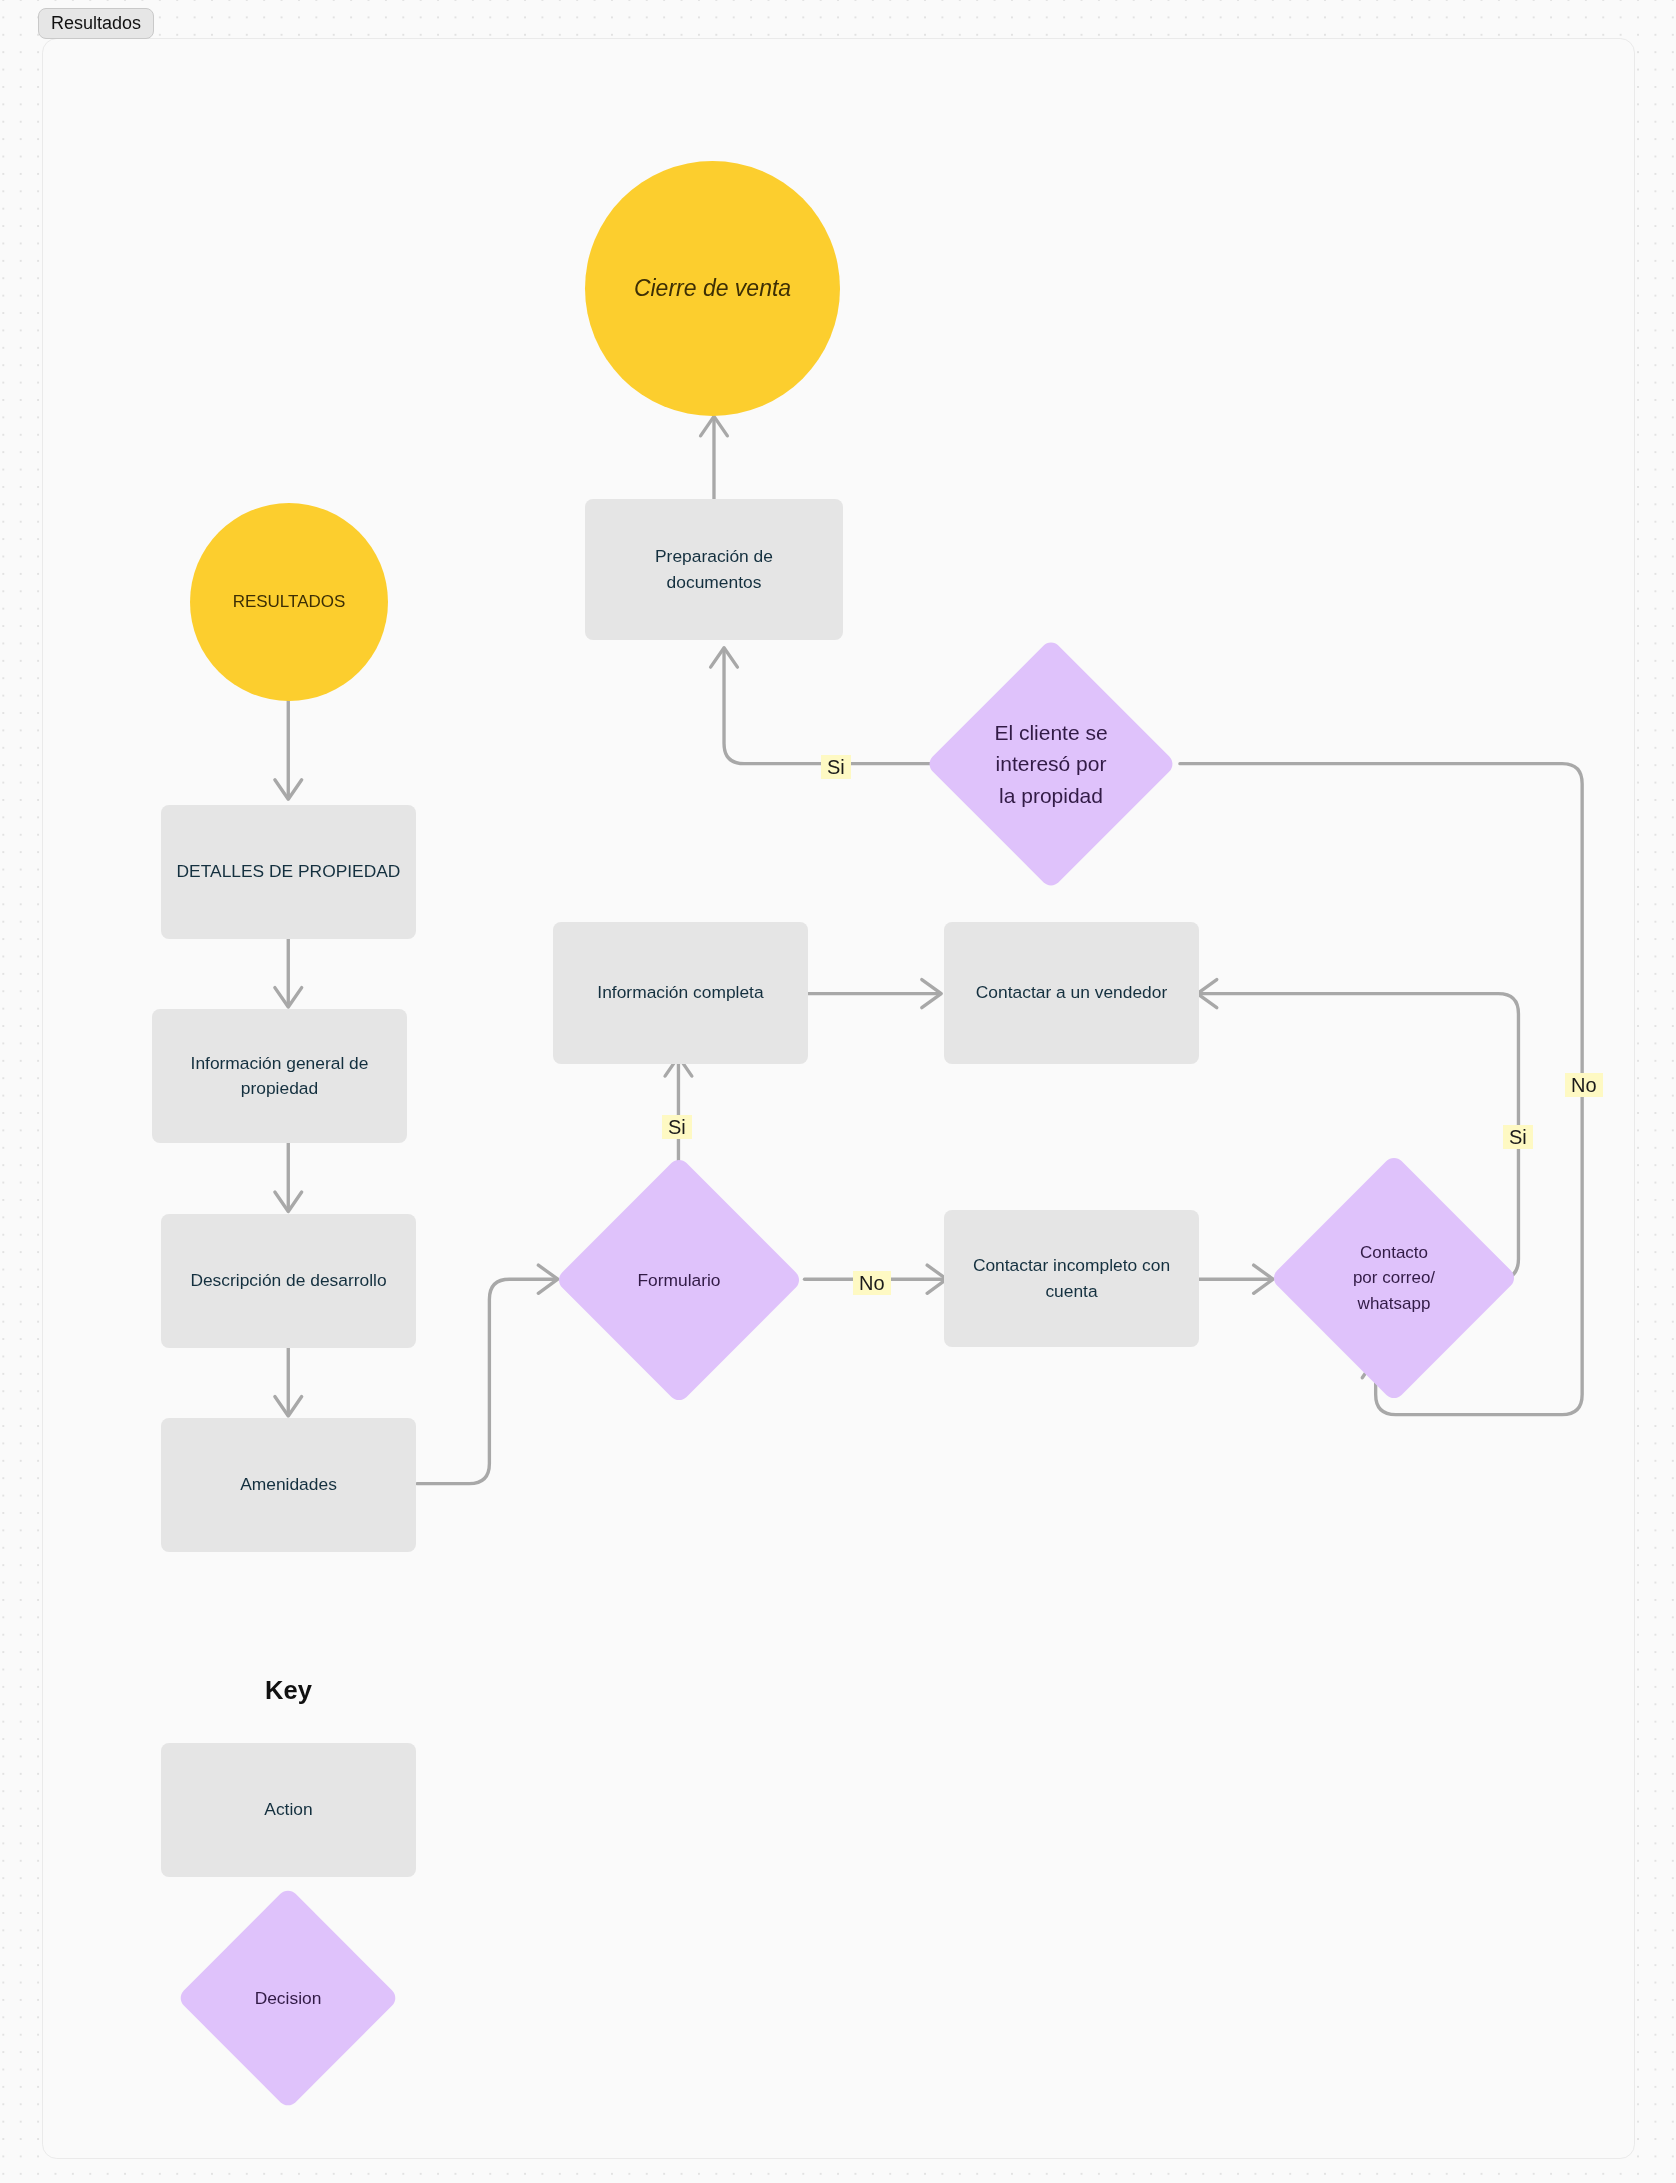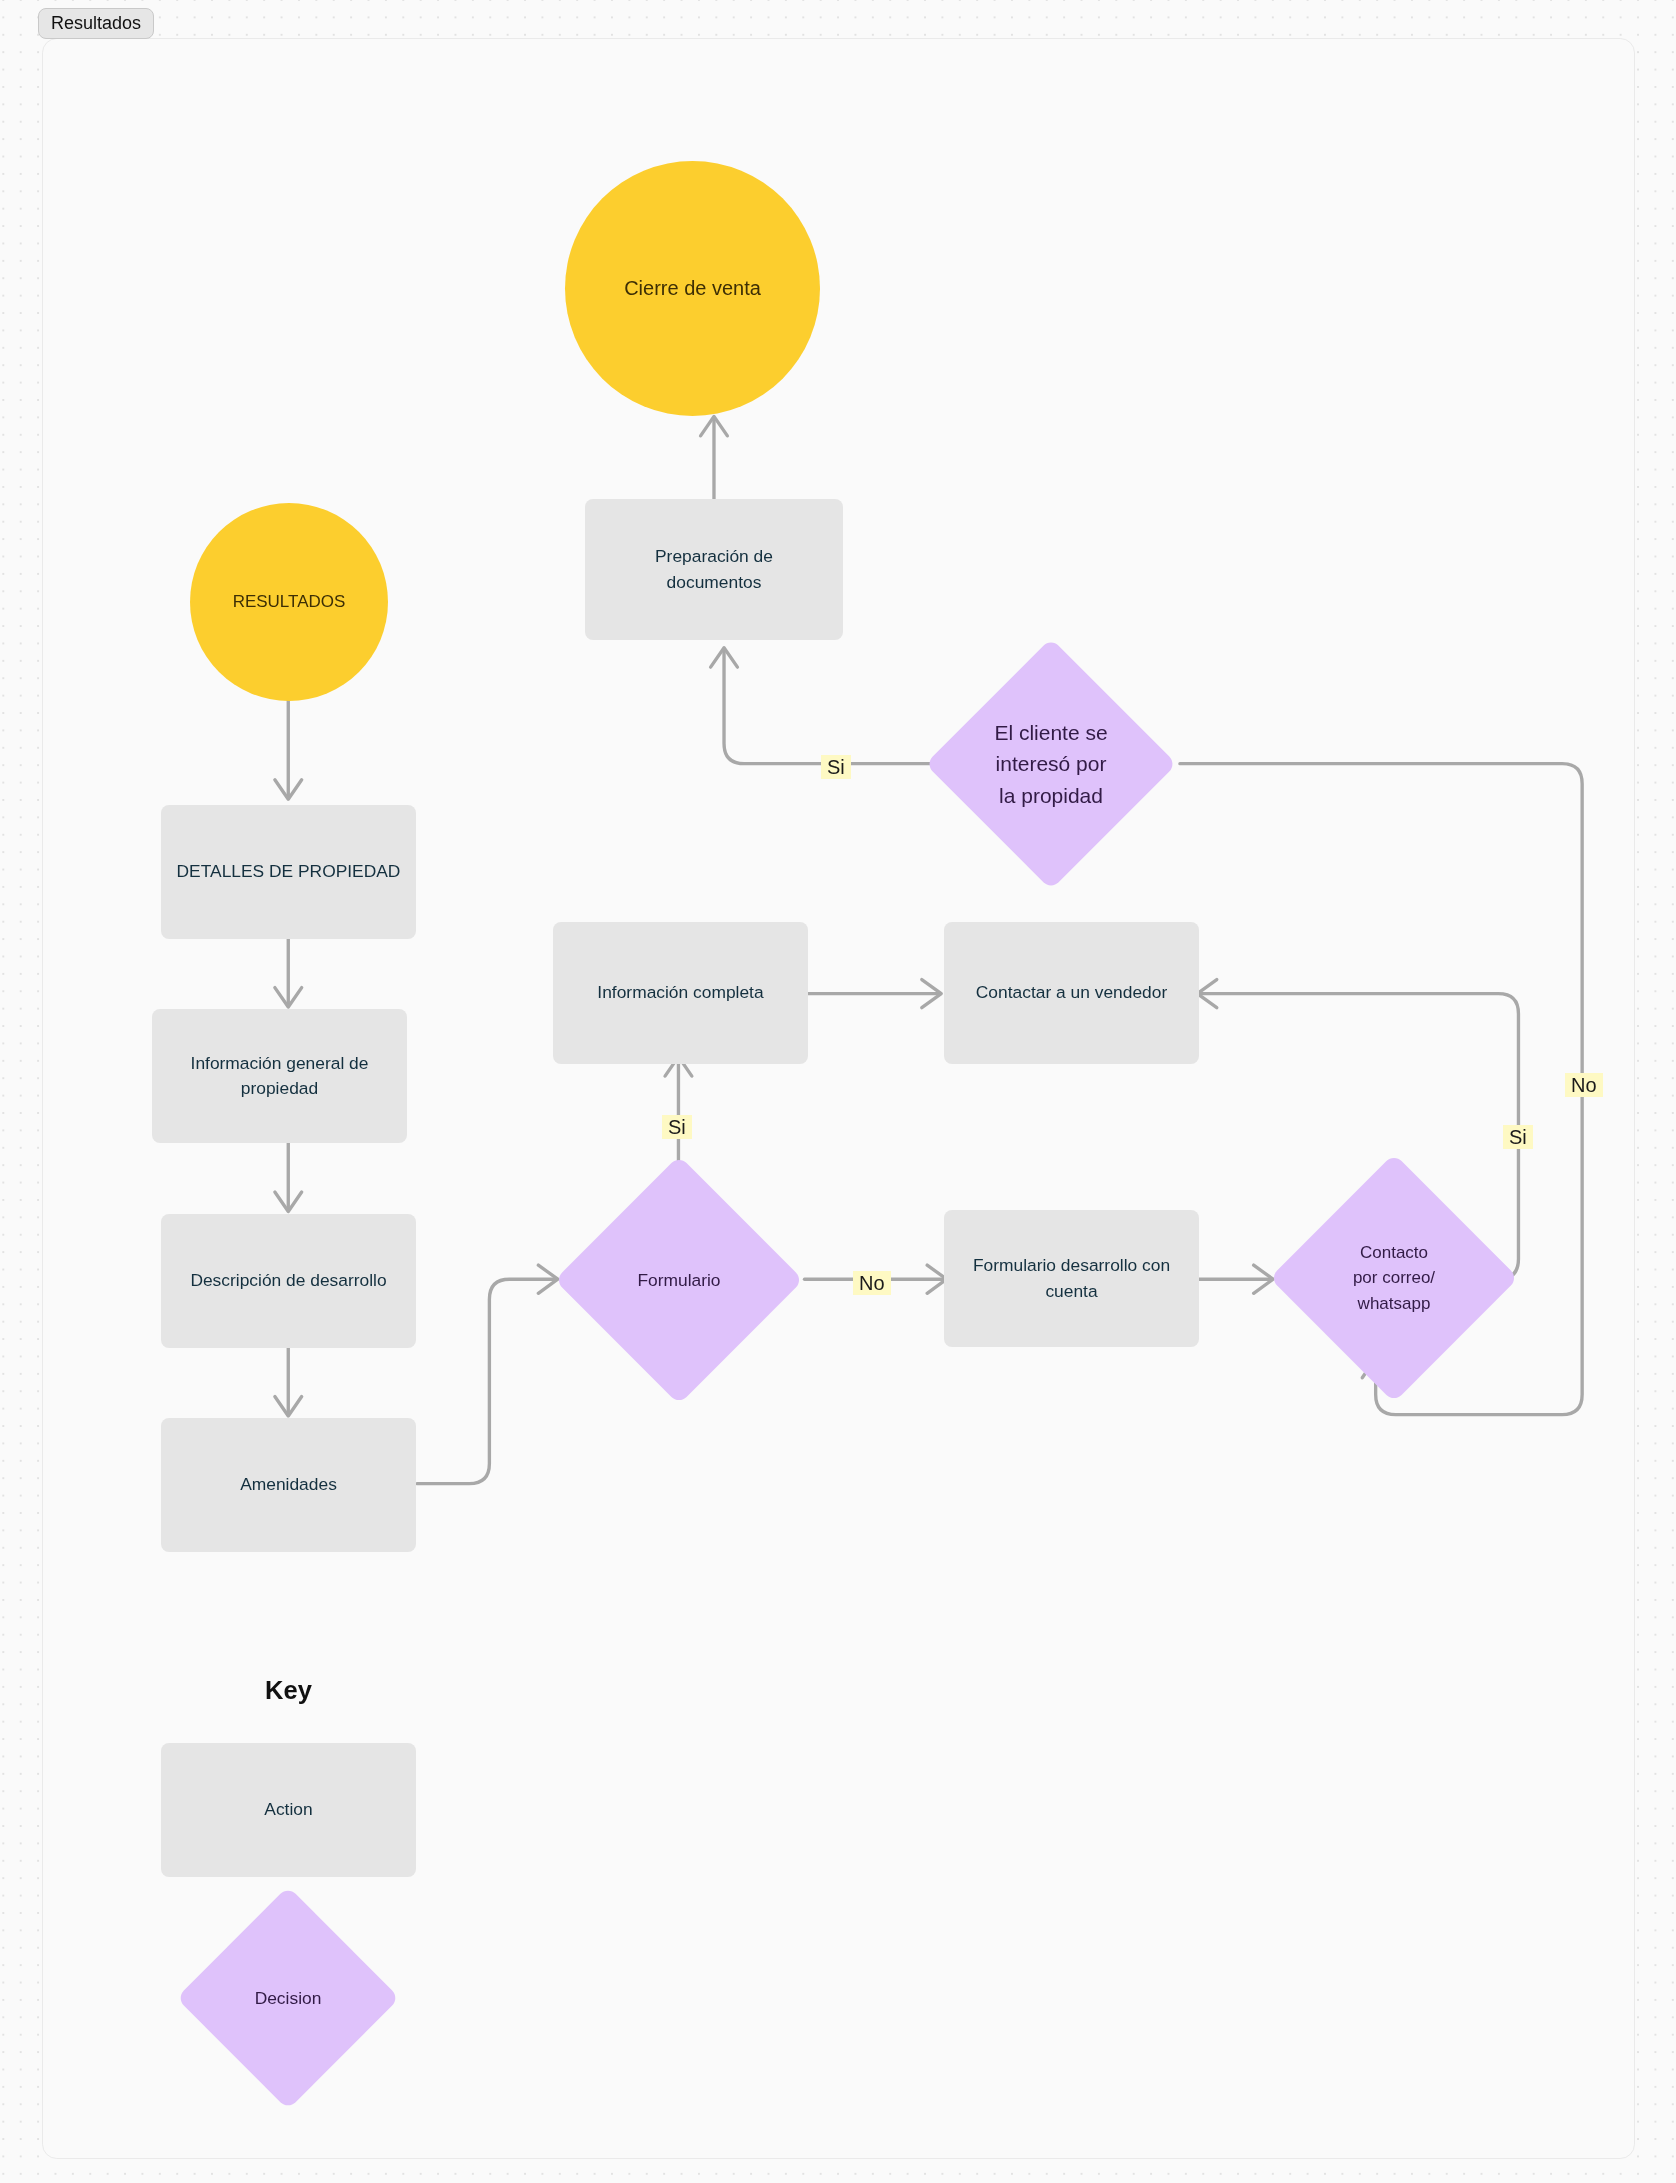--- a/index.html
+++ b/index.html
@@ -226,7 +226,7 @@
 
 <div id="nodes">
 
-  <div class="node node-terminal" style="left:565px; top:161px; width:255px; height:255px; font-size:20px;">
+  <div class="node node-terminal" style="left:585px; top:161px; width:255px; height:255px; font-size:23px;font-style:italic;">
     <span class="node-label">Cierre de venta</span>
   </div>
 

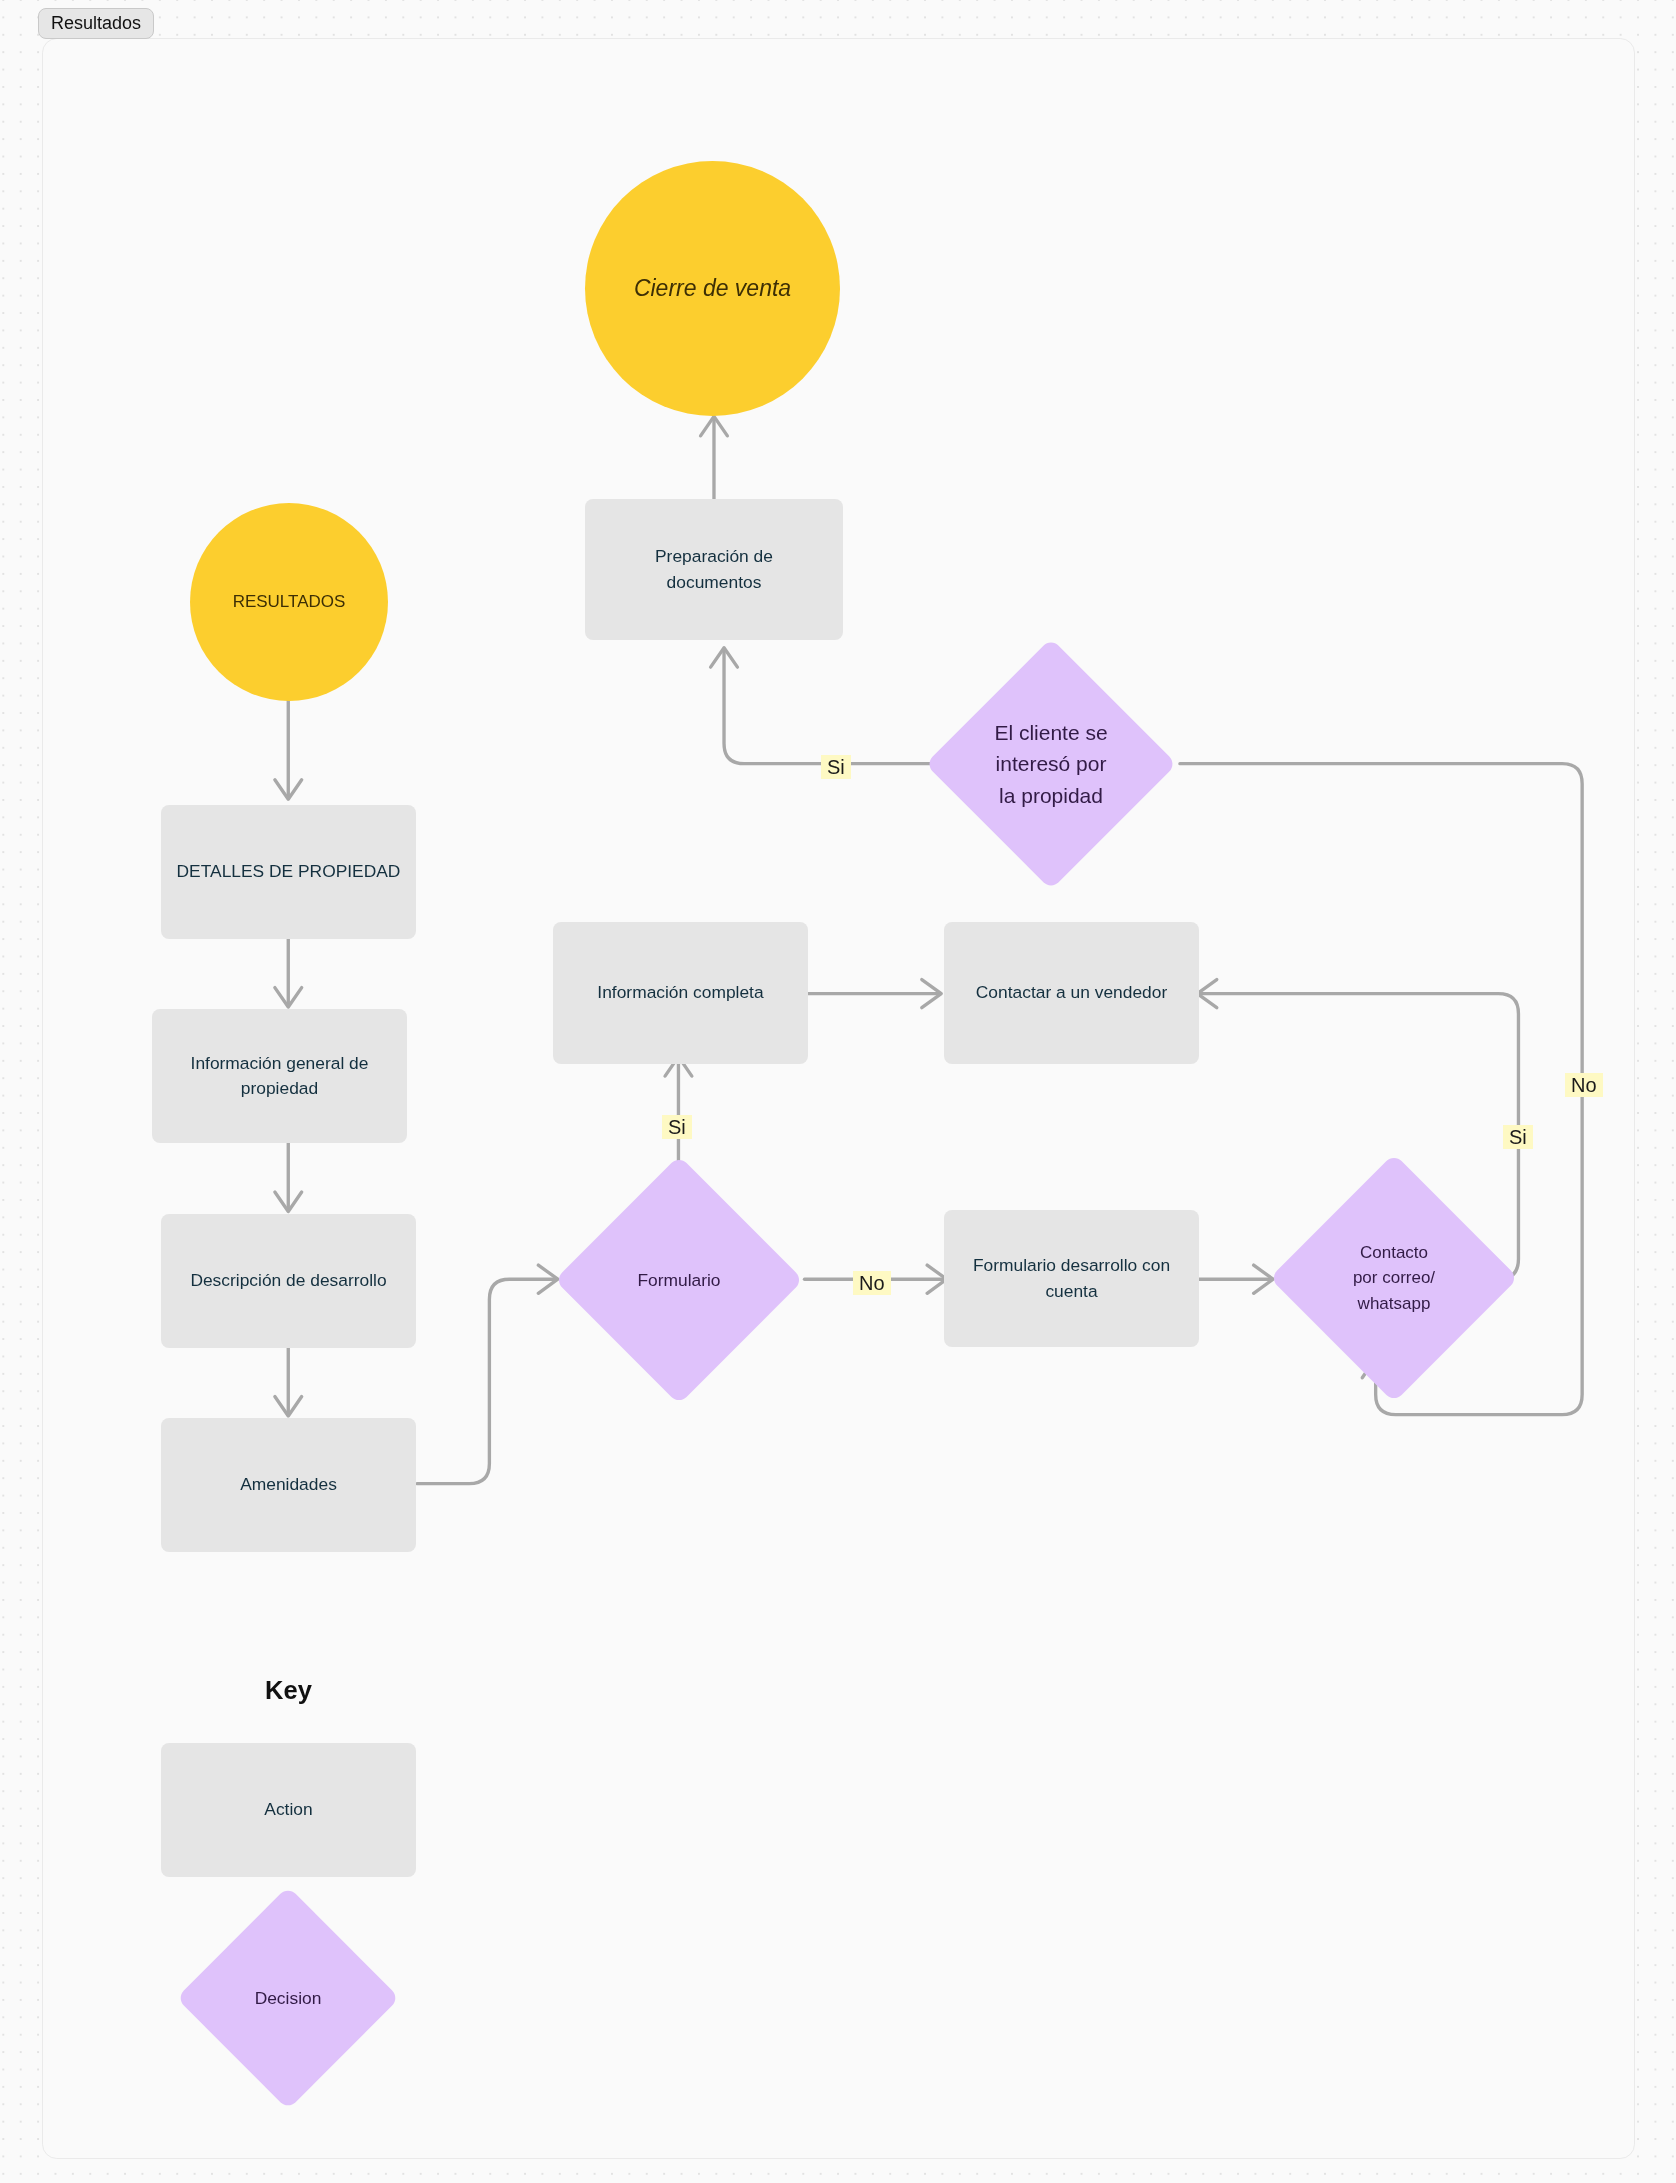--- a/index.html
+++ b/index.html
@@ -265,7 +265,7 @@
   </div>
 
   <div class="node node-action" style="left:944px; top:1210px; width:255px; height:137px; font-size:17.4px; white-space:pre-line;">
-    <span class="node-label">Formulario desarrollo con
+    <span class="node-label">Contactar incompleto con
 cuenta</span>
   </div>
 

